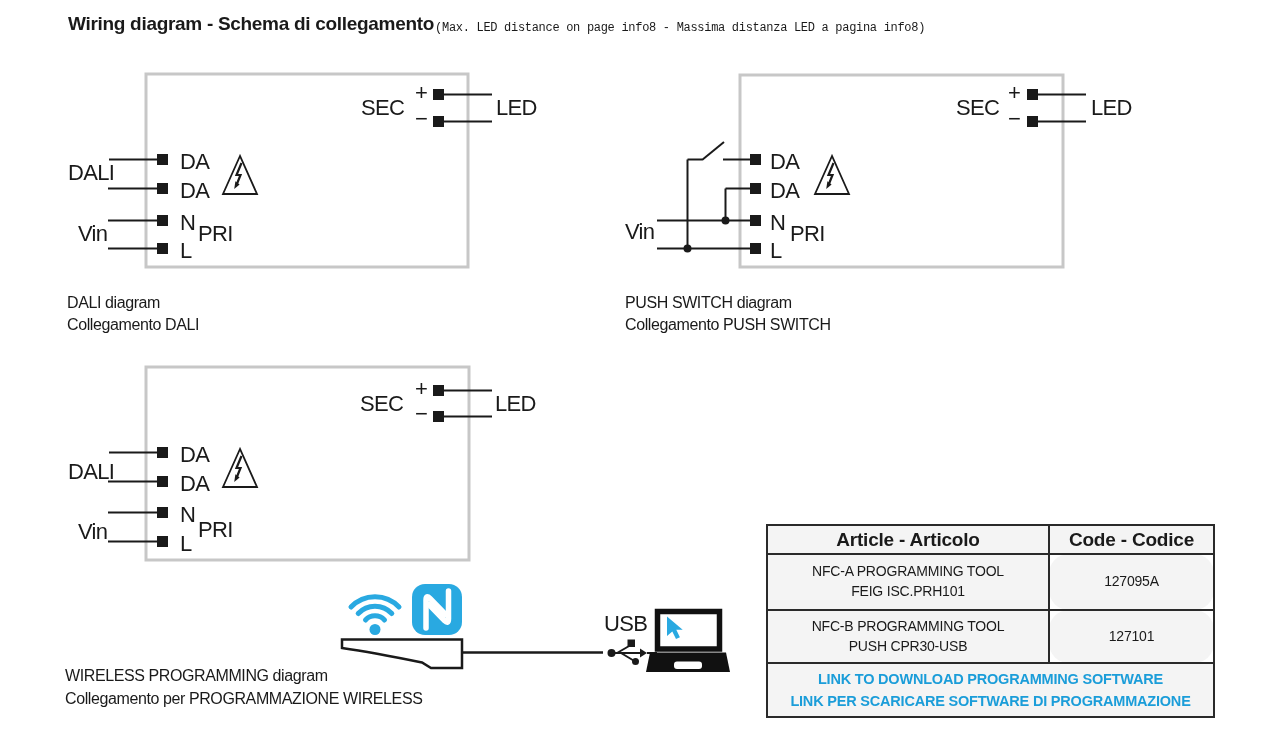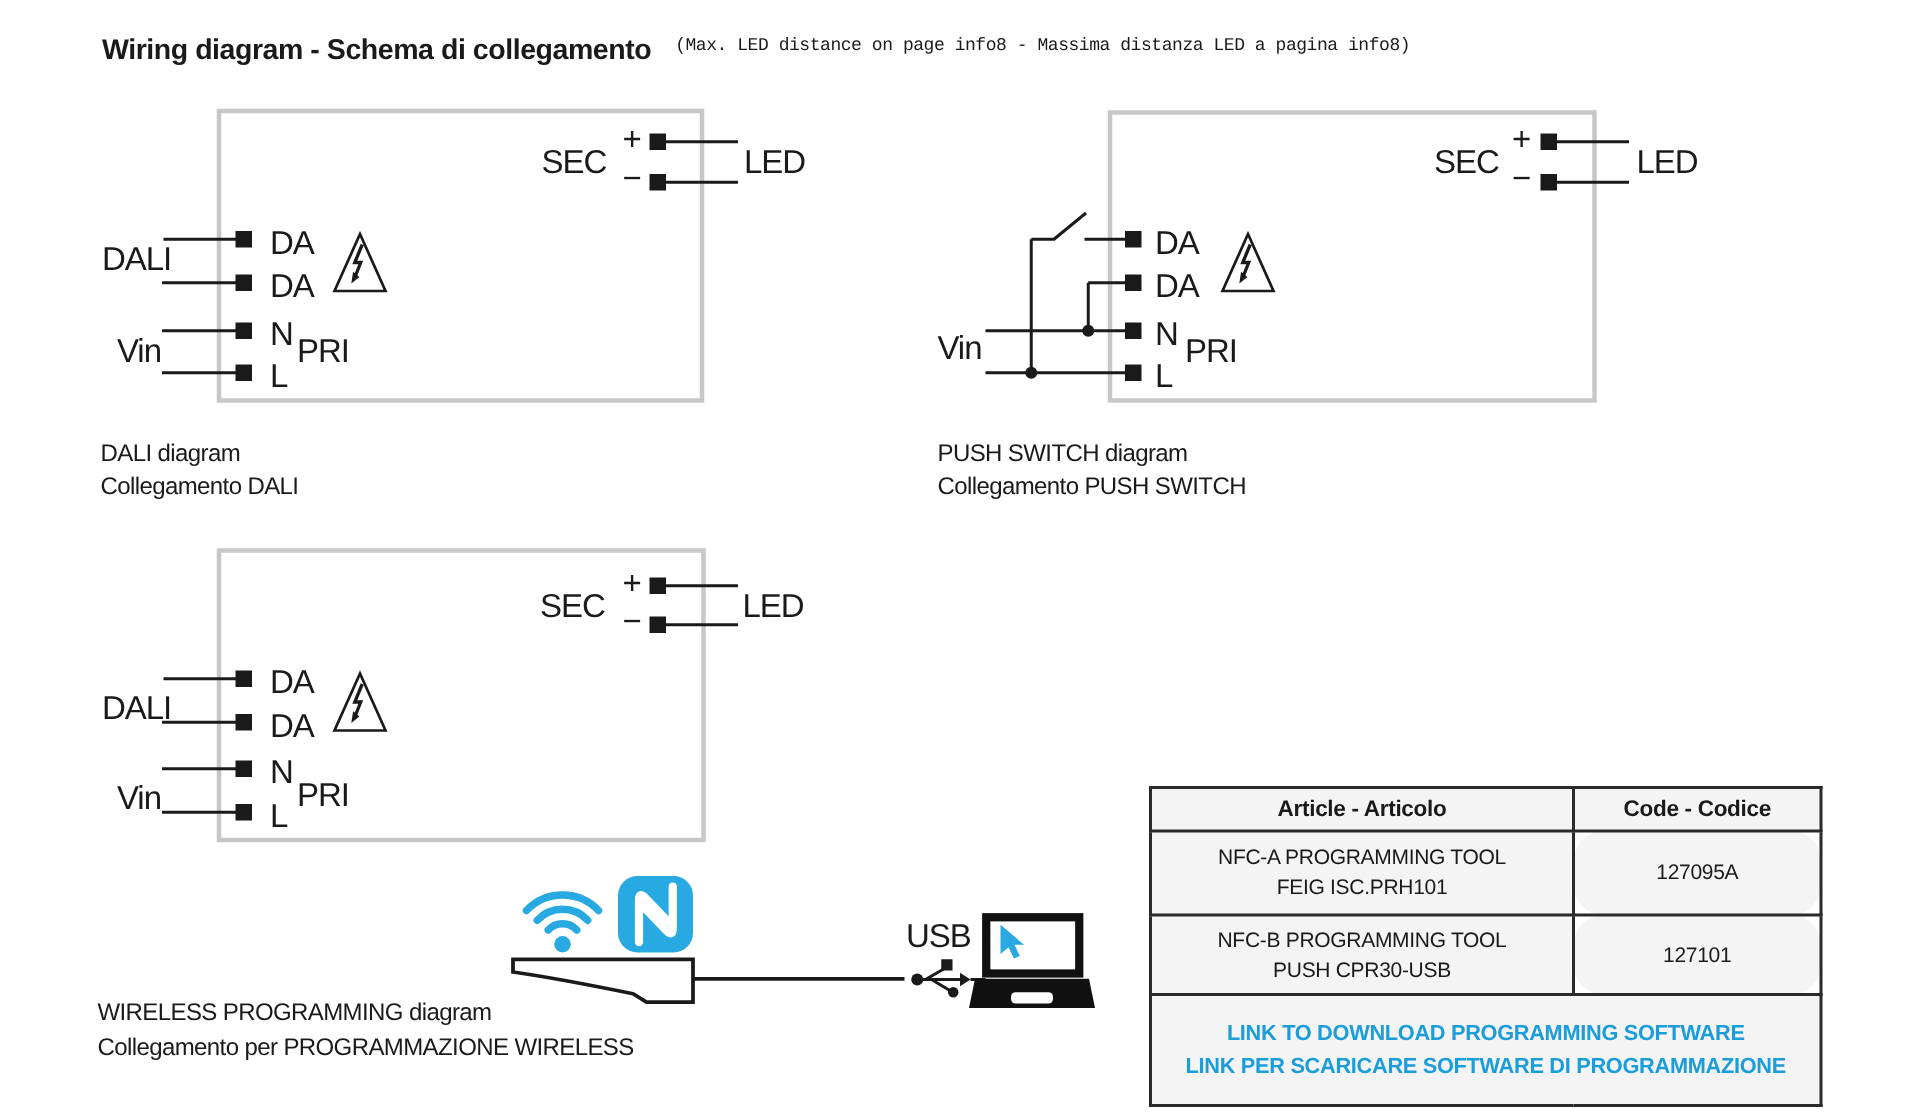--- a/index.html
+++ b/index.html
@@ -6,7 +6,7 @@
   #page{position:relative;width:1276px;height:745px;background:#ffffff;overflow:hidden;
         font-family:"Liberation Sans","DejaVu Sans",sans-serif;color:#1a1a1a;}
   .abs{position:absolute;white-space:nowrap;line-height:1;}
-  .title-row{position:absolute;left:68px;top:23px;display:flex;align-items:flex-start;gap:16px;}
+  .title-row{position:absolute;left:68px;top:13px;display:flex;align-items:flex-end;gap:1px;}
   .title-bold{font-size:19px;font-weight:bold;letter-spacing:-0.3px;}
   .title-note{font-size:12px;letter-spacing:-0.3px;font-family:Liberation Mono, monospace;}
   .port{font-size:22px;letter-spacing:-0.7px;}

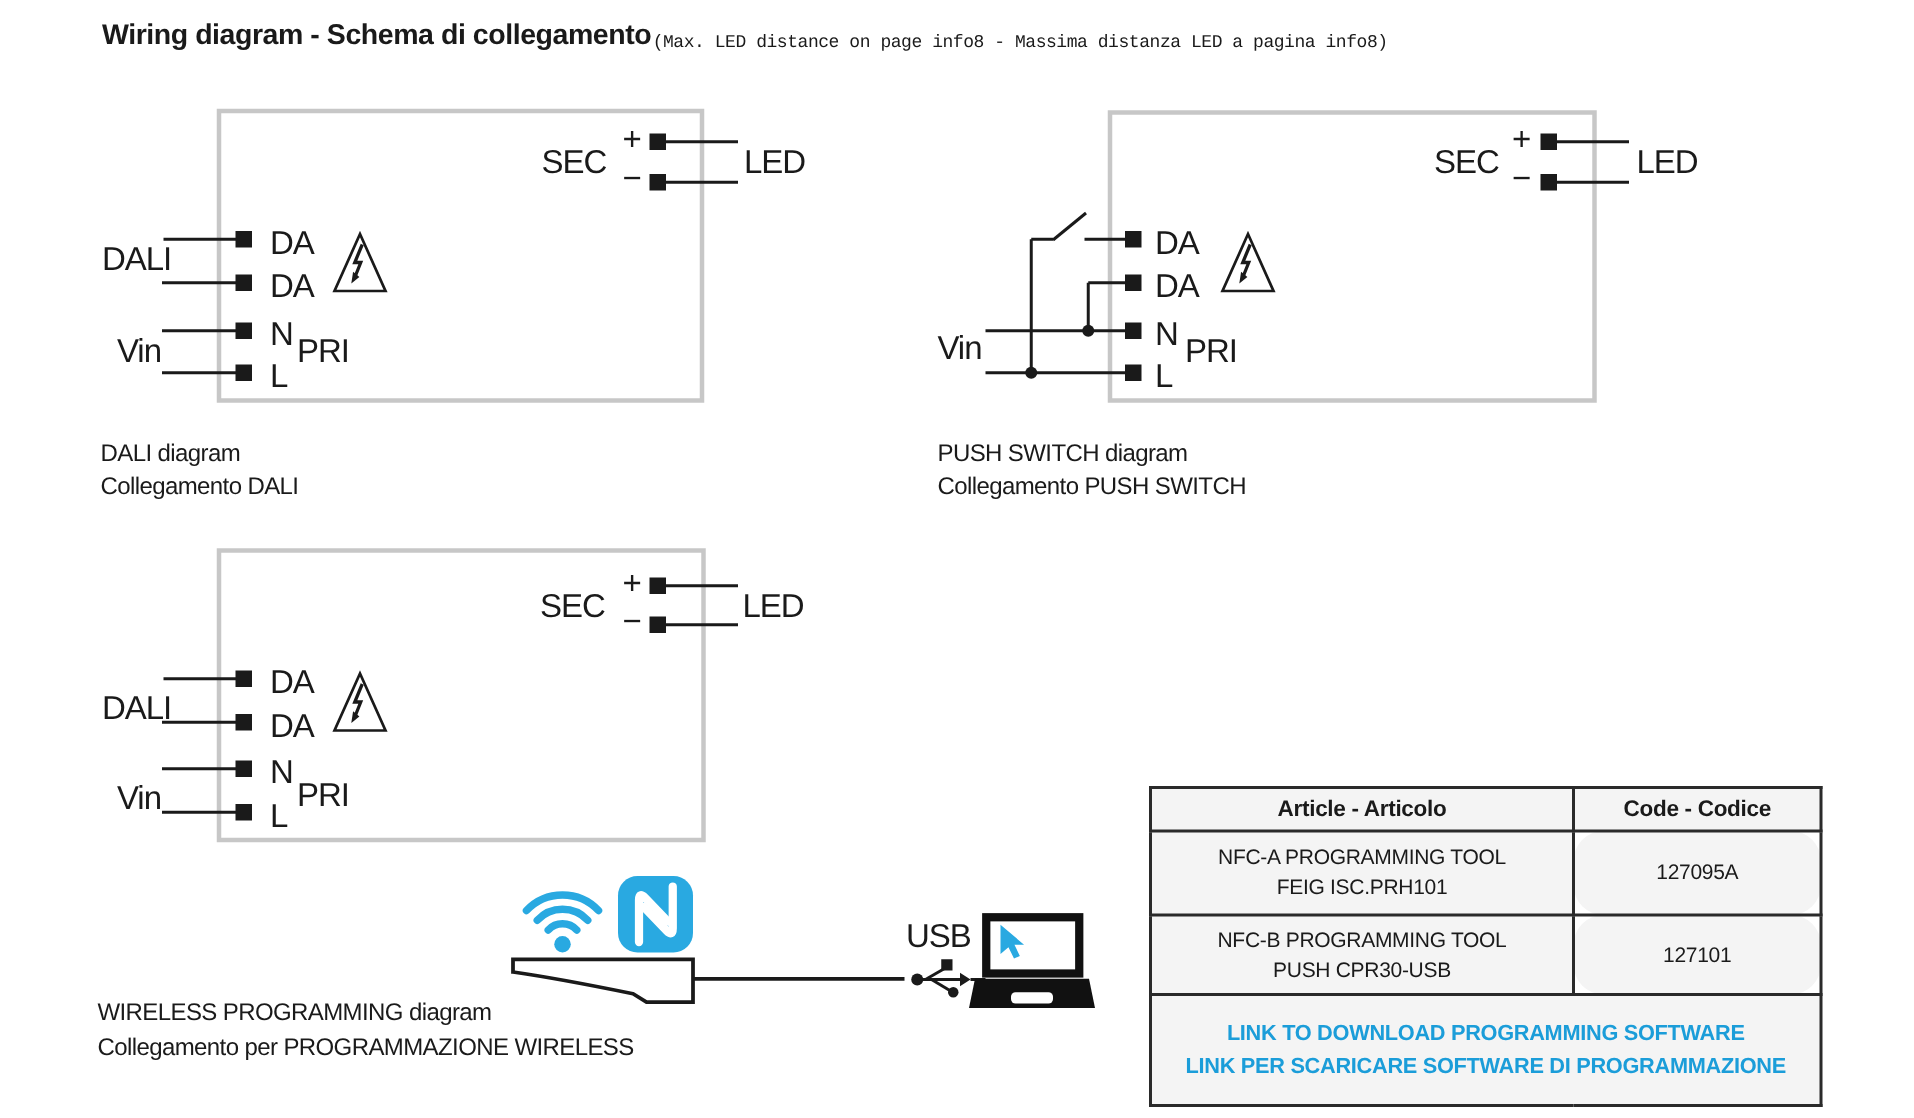--- a/index.html
+++ b/index.html
@@ -16,7 +16,7 @@
   #tool-table{position:absolute;left:766px;top:524px;width:447px;border-collapse:collapse;table-layout:fixed;}
   #tool-table th,#tool-table td{border:2px solid #2a2a2a;background:#f4f4f4;text-align:center;
       vertical-align:middle;padding:0;color:#1a1a1a;}
-  #tool-table th{font-size:15px;font-weight:bold;letter-spacing:-0.2px;}
+  #tool-table th{font-size:19px;font-weight:bold;letter-spacing:-0.2px;}
   #tool-table td{font-size:14px;line-height:1.4;letter-spacing:-0.2px;}
   .code-cell{font-size:14px;border-radius:20px;}
   .link-line{color:#1b9dd9;font-weight:bold;font-size:14.5px;line-height:1.55;letter-spacing:-0.2px;cursor:pointer;}

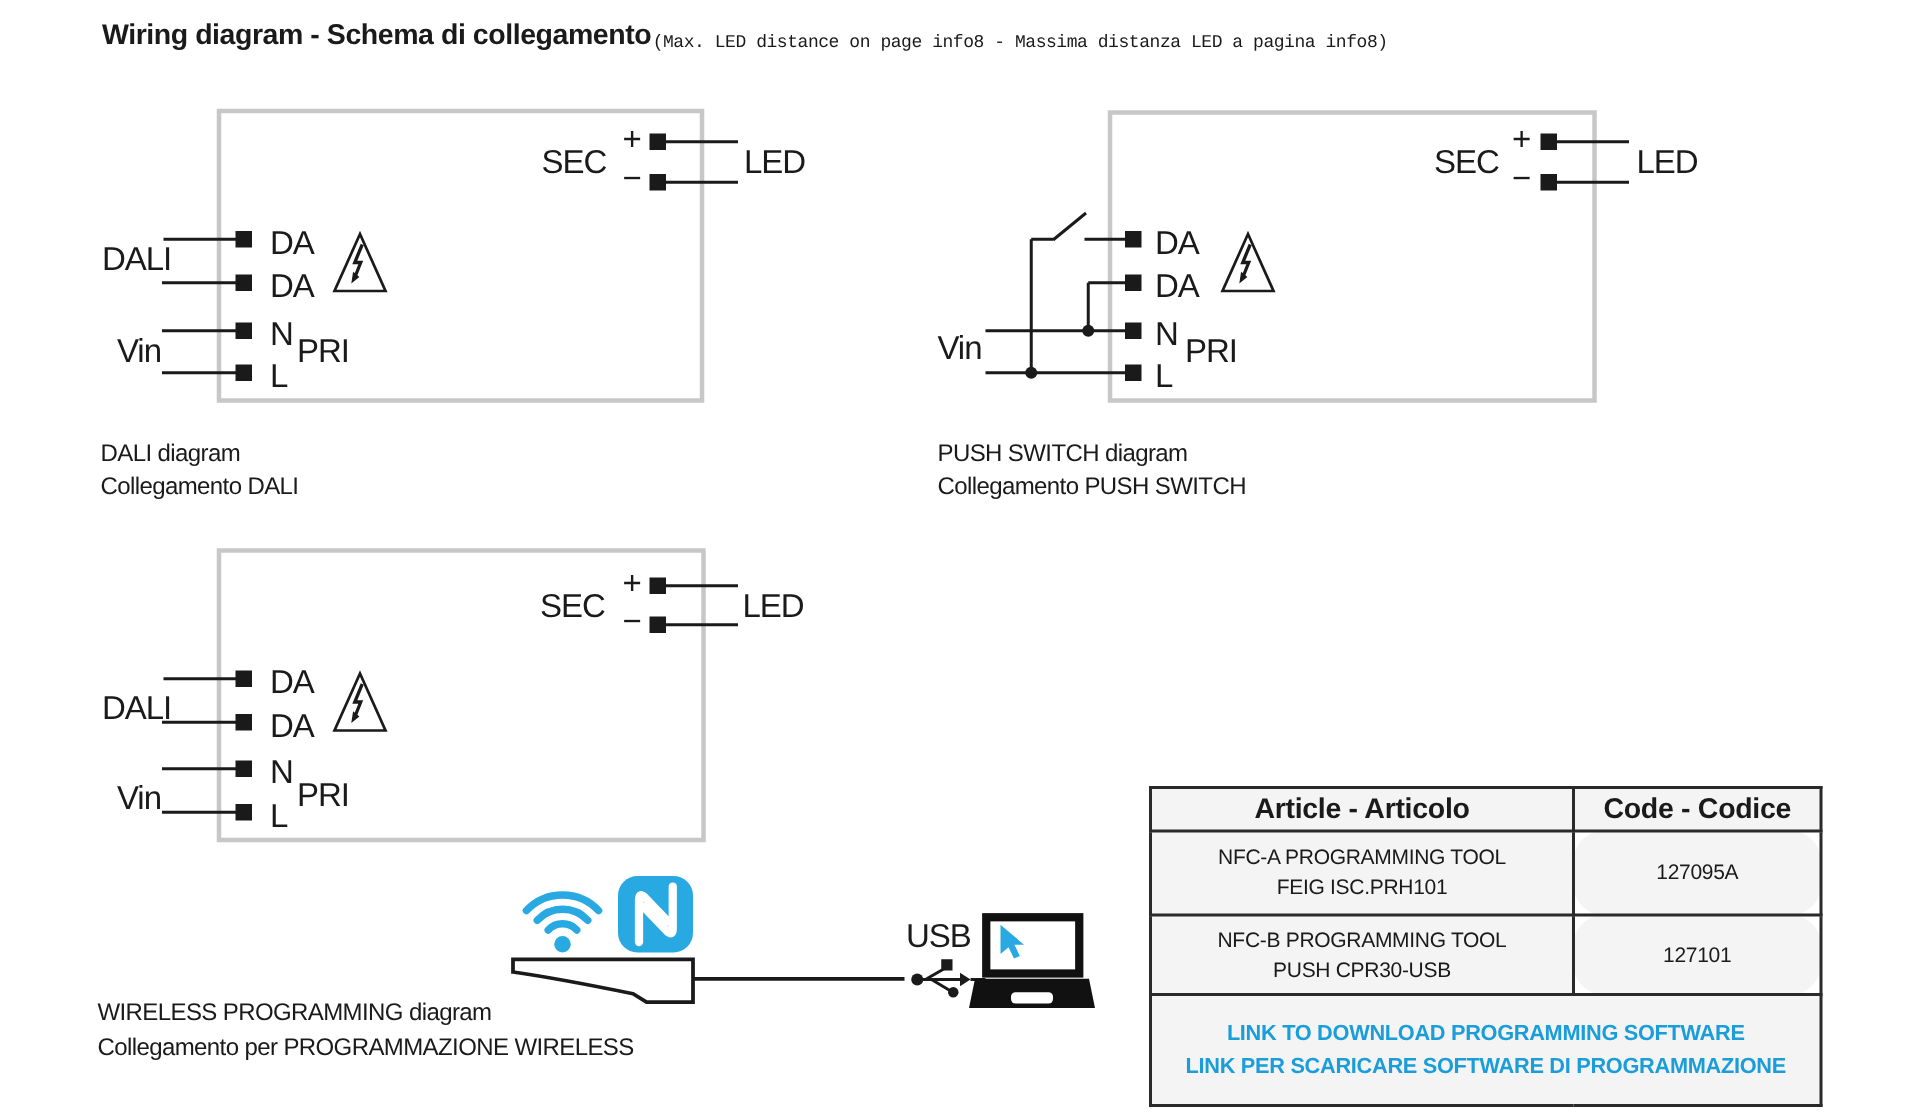--- a/index.html
+++ b/index.html
@@ -215,7 +215,7 @@
       </td>
       <td class="code-cell">127101</td>
     </tr>
-    <tr style="height:74px">
+    <tr style="height:54px">
       <td colspan="2">
         <div class="link-line">LINK TO DOWNLOAD PROGRAMMING SOFTWARE</div>
         <div class="link-line">LINK PER SCARICARE SOFTWARE DI PROGRAMMAZIONE</div>

